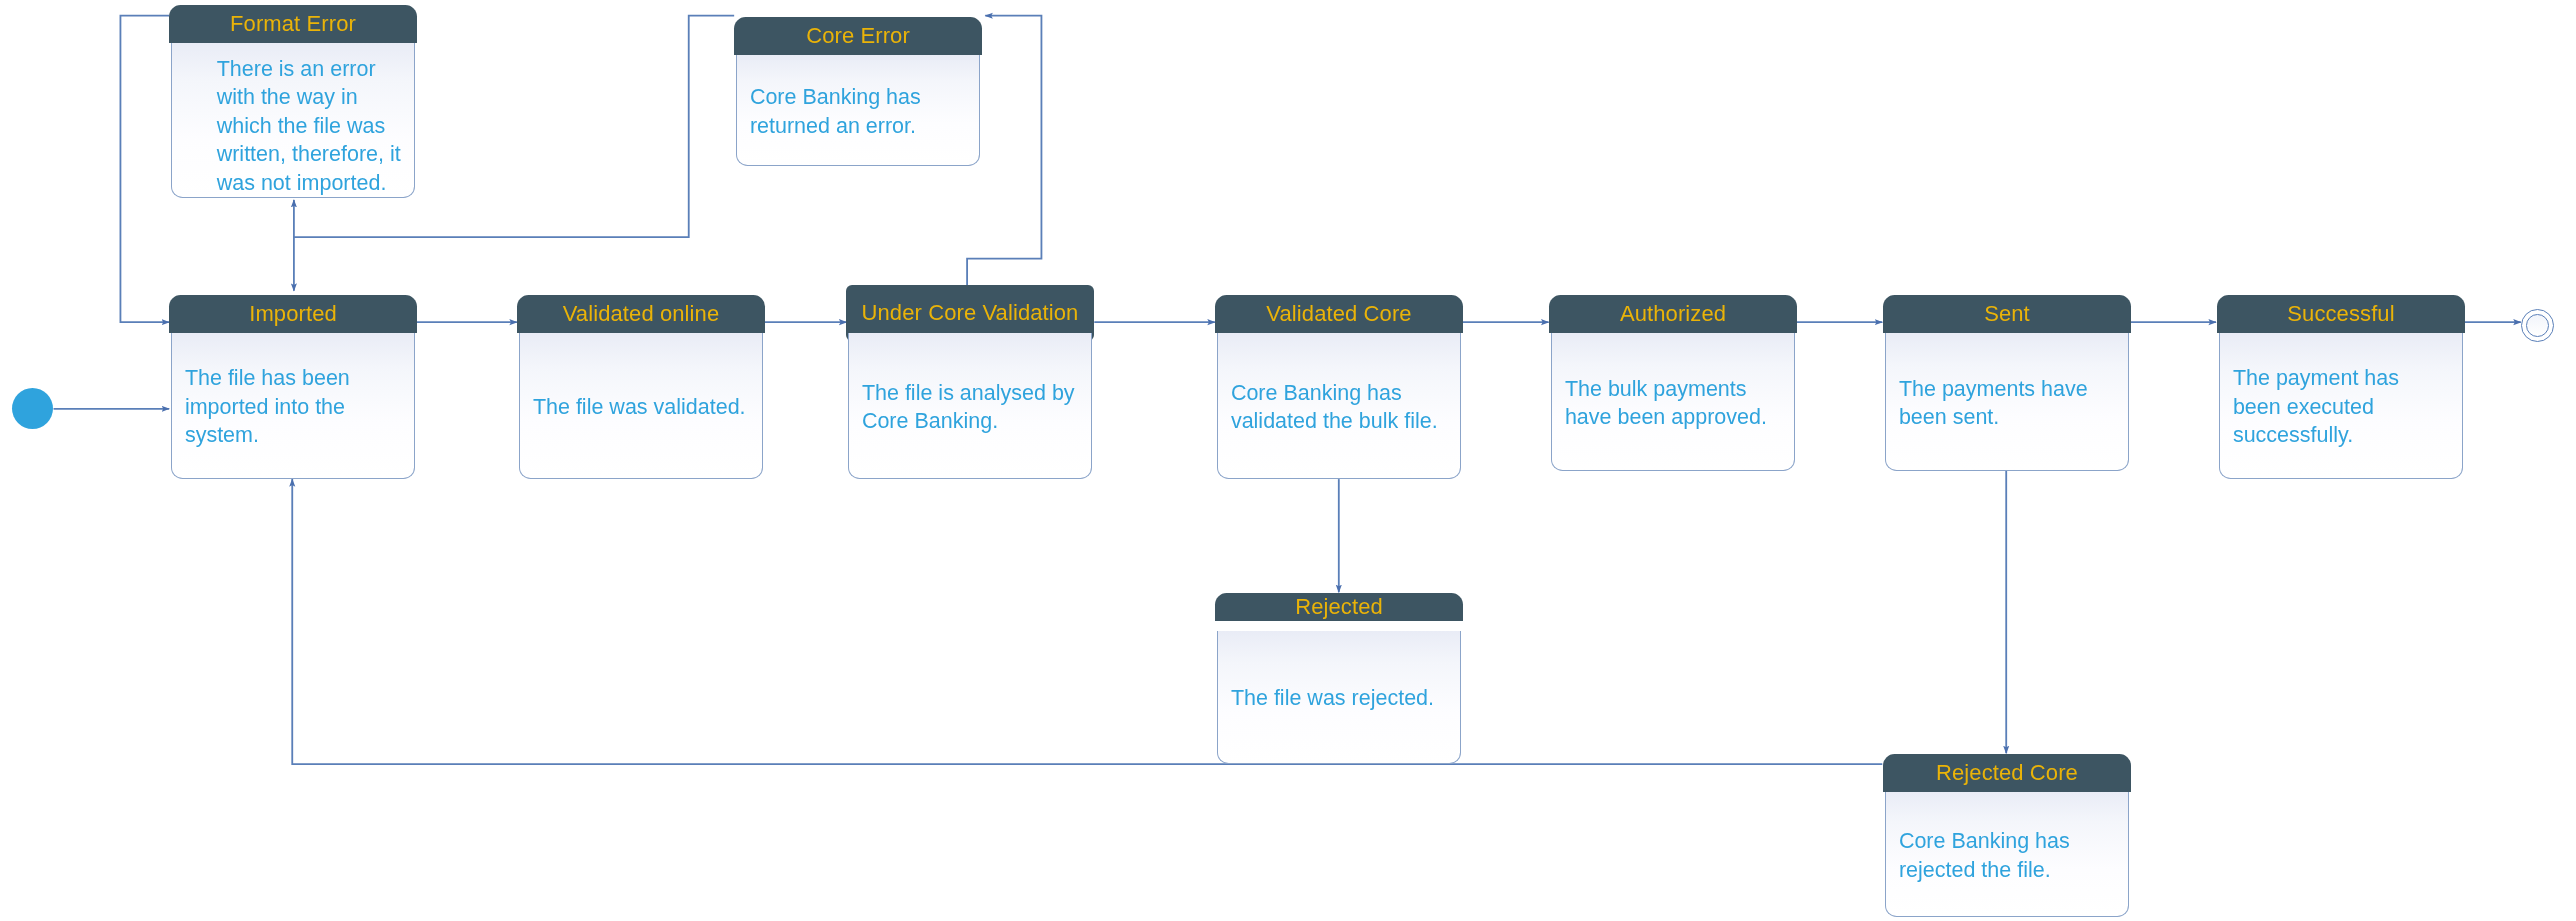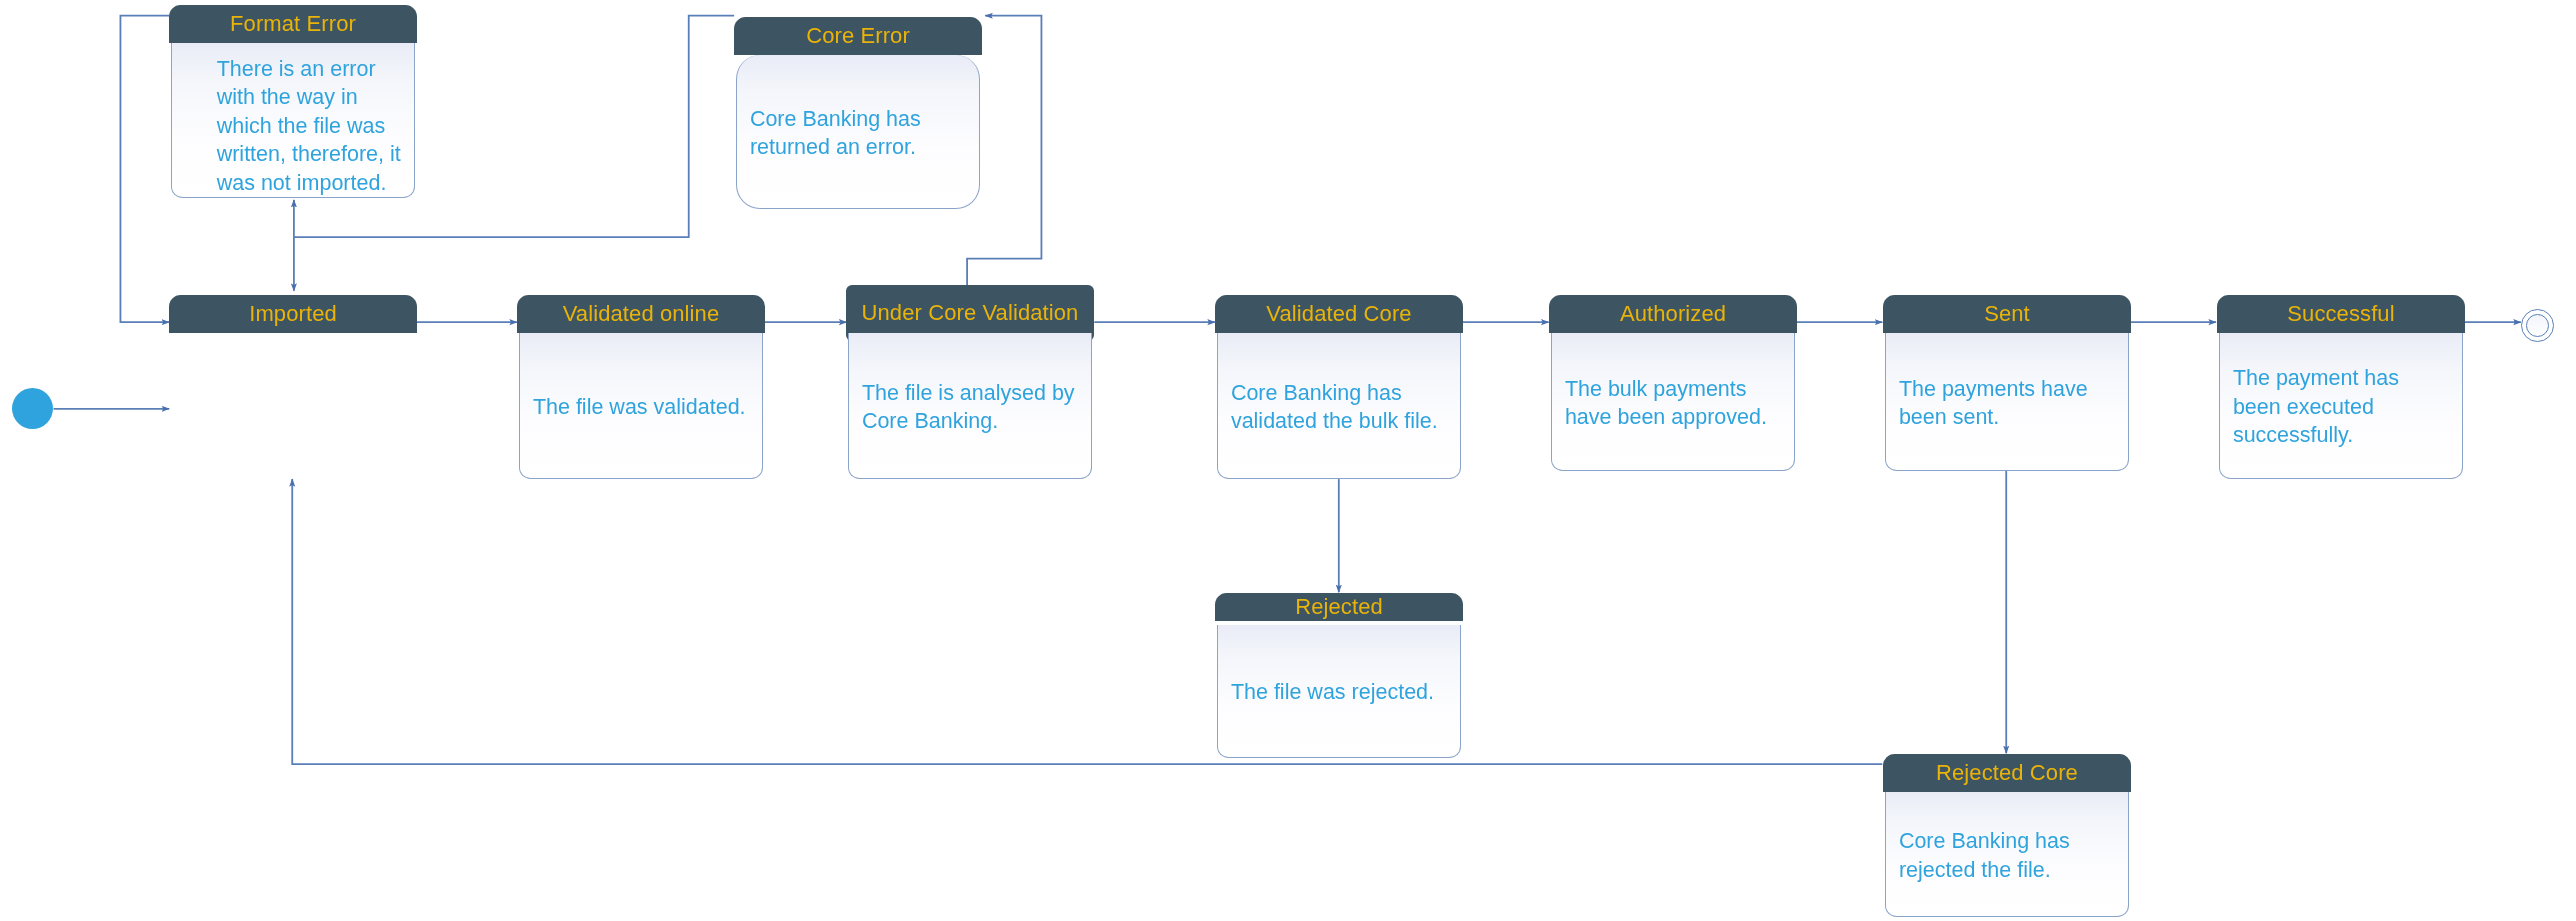--- a/index.html
+++ b/index.html
@@ -139,7 +139,7 @@
       </div>
       <div class="state" style="left: 734px; top: 5px; width: 248px; height: 160px; margin-top: 12px;">
         <div class="state-header" style="height: 38px;">Core Error</div>
-        <div class="state-body" style="top: 38px; height: 154px; border-radius: 24px;">
+        <div class="state-body" style="top: 38px; height: 111px;">
           <span class="body-text">Core Banking has returned an error.</span>
         </div>
       </div>

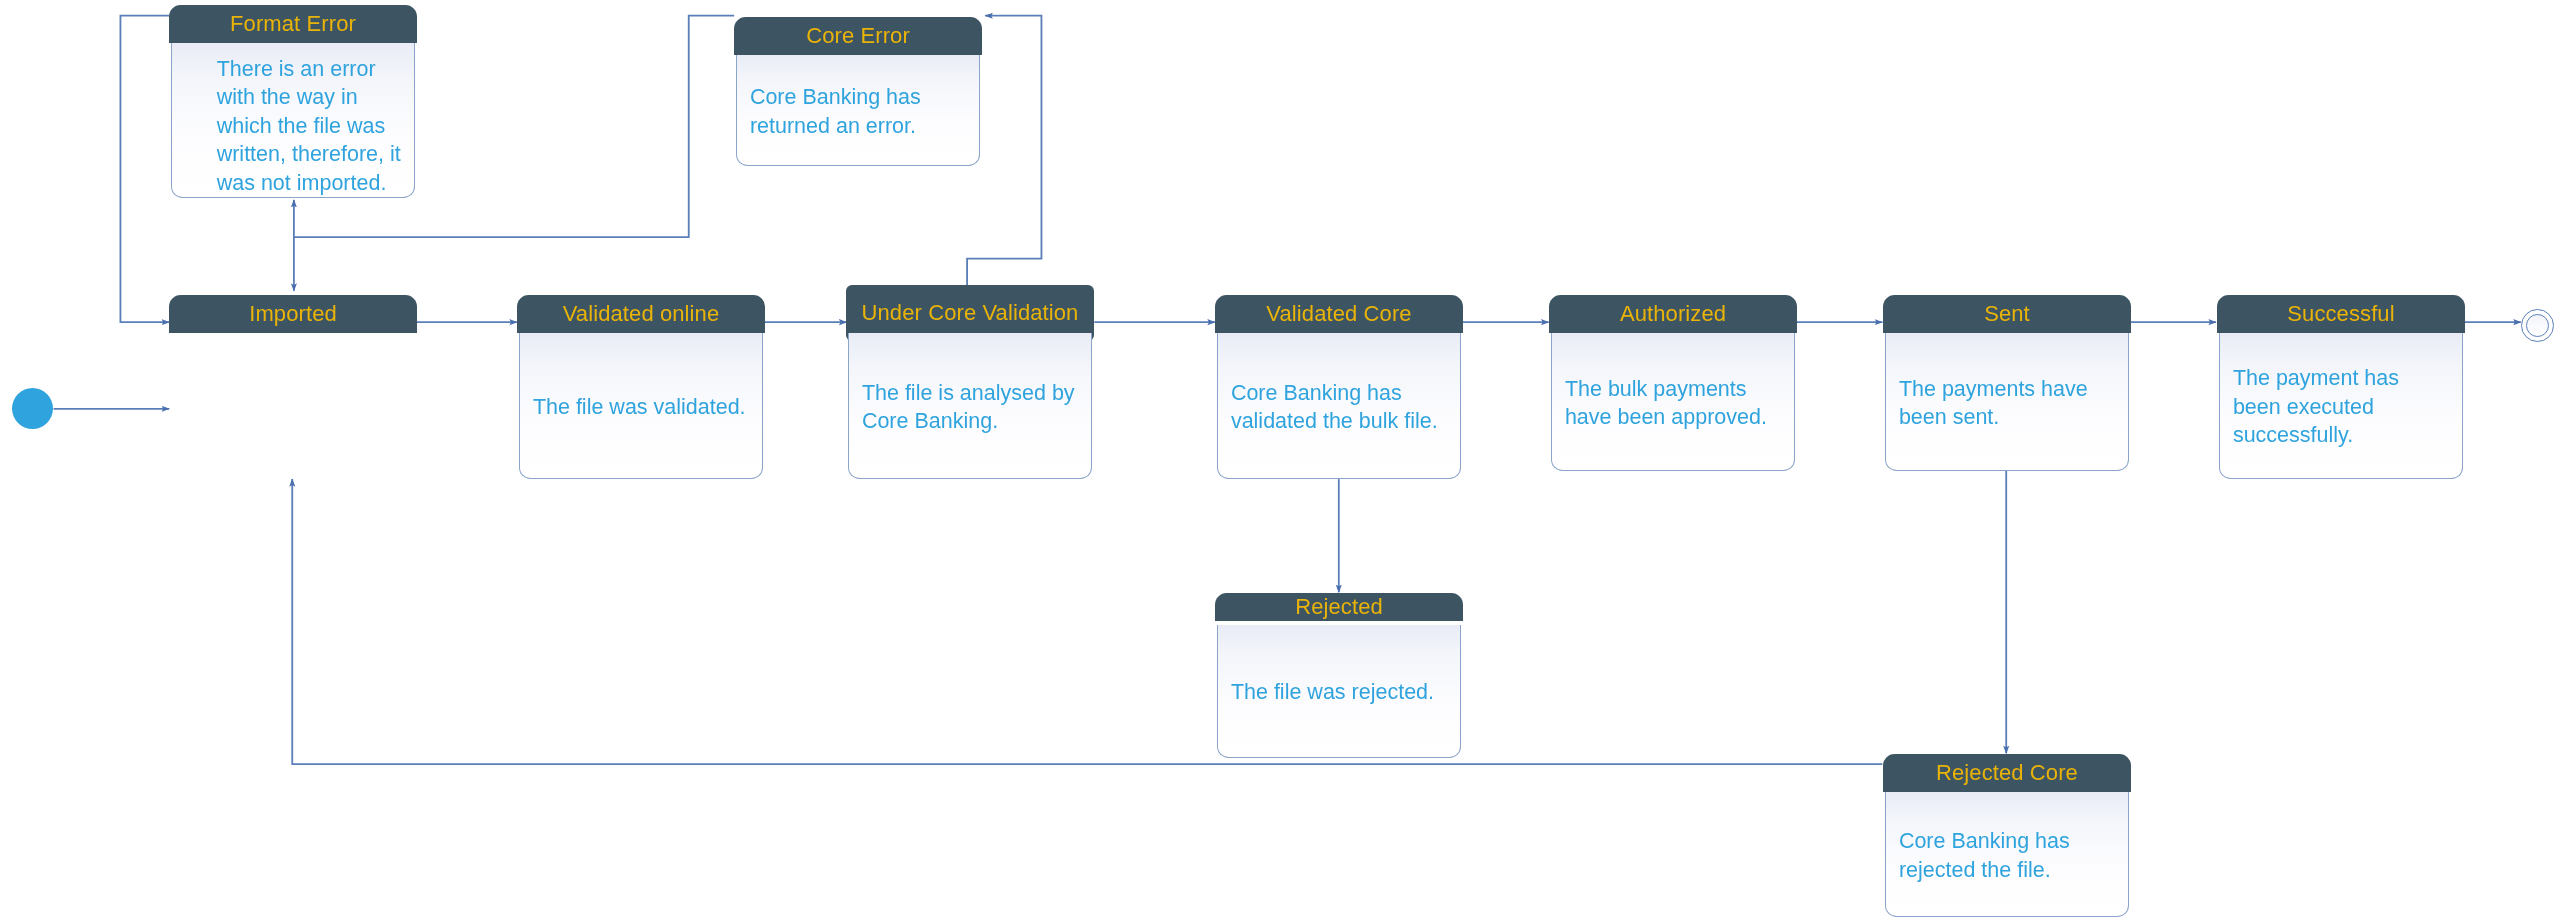--- a/index.html
+++ b/index.html
@@ -145,6 +145,9 @@
       </div>
       <div class="state" style="left: 169px; top: 295px; width: 248px; height: 184px;">
         <div class="state-header" style="height: 38px;">Imported</div>
+        <div class="state-body" style="top: 38px; height: 146px;">
+          <span class="body-text">The file has been imported into the system.</span>
+        </div>
       </div>
       <div class="state" style="left: 517px; top: 295px; width: 248px; height: 184px;">
         <div class="state-header" style="height: 38px;">Validated online</div>

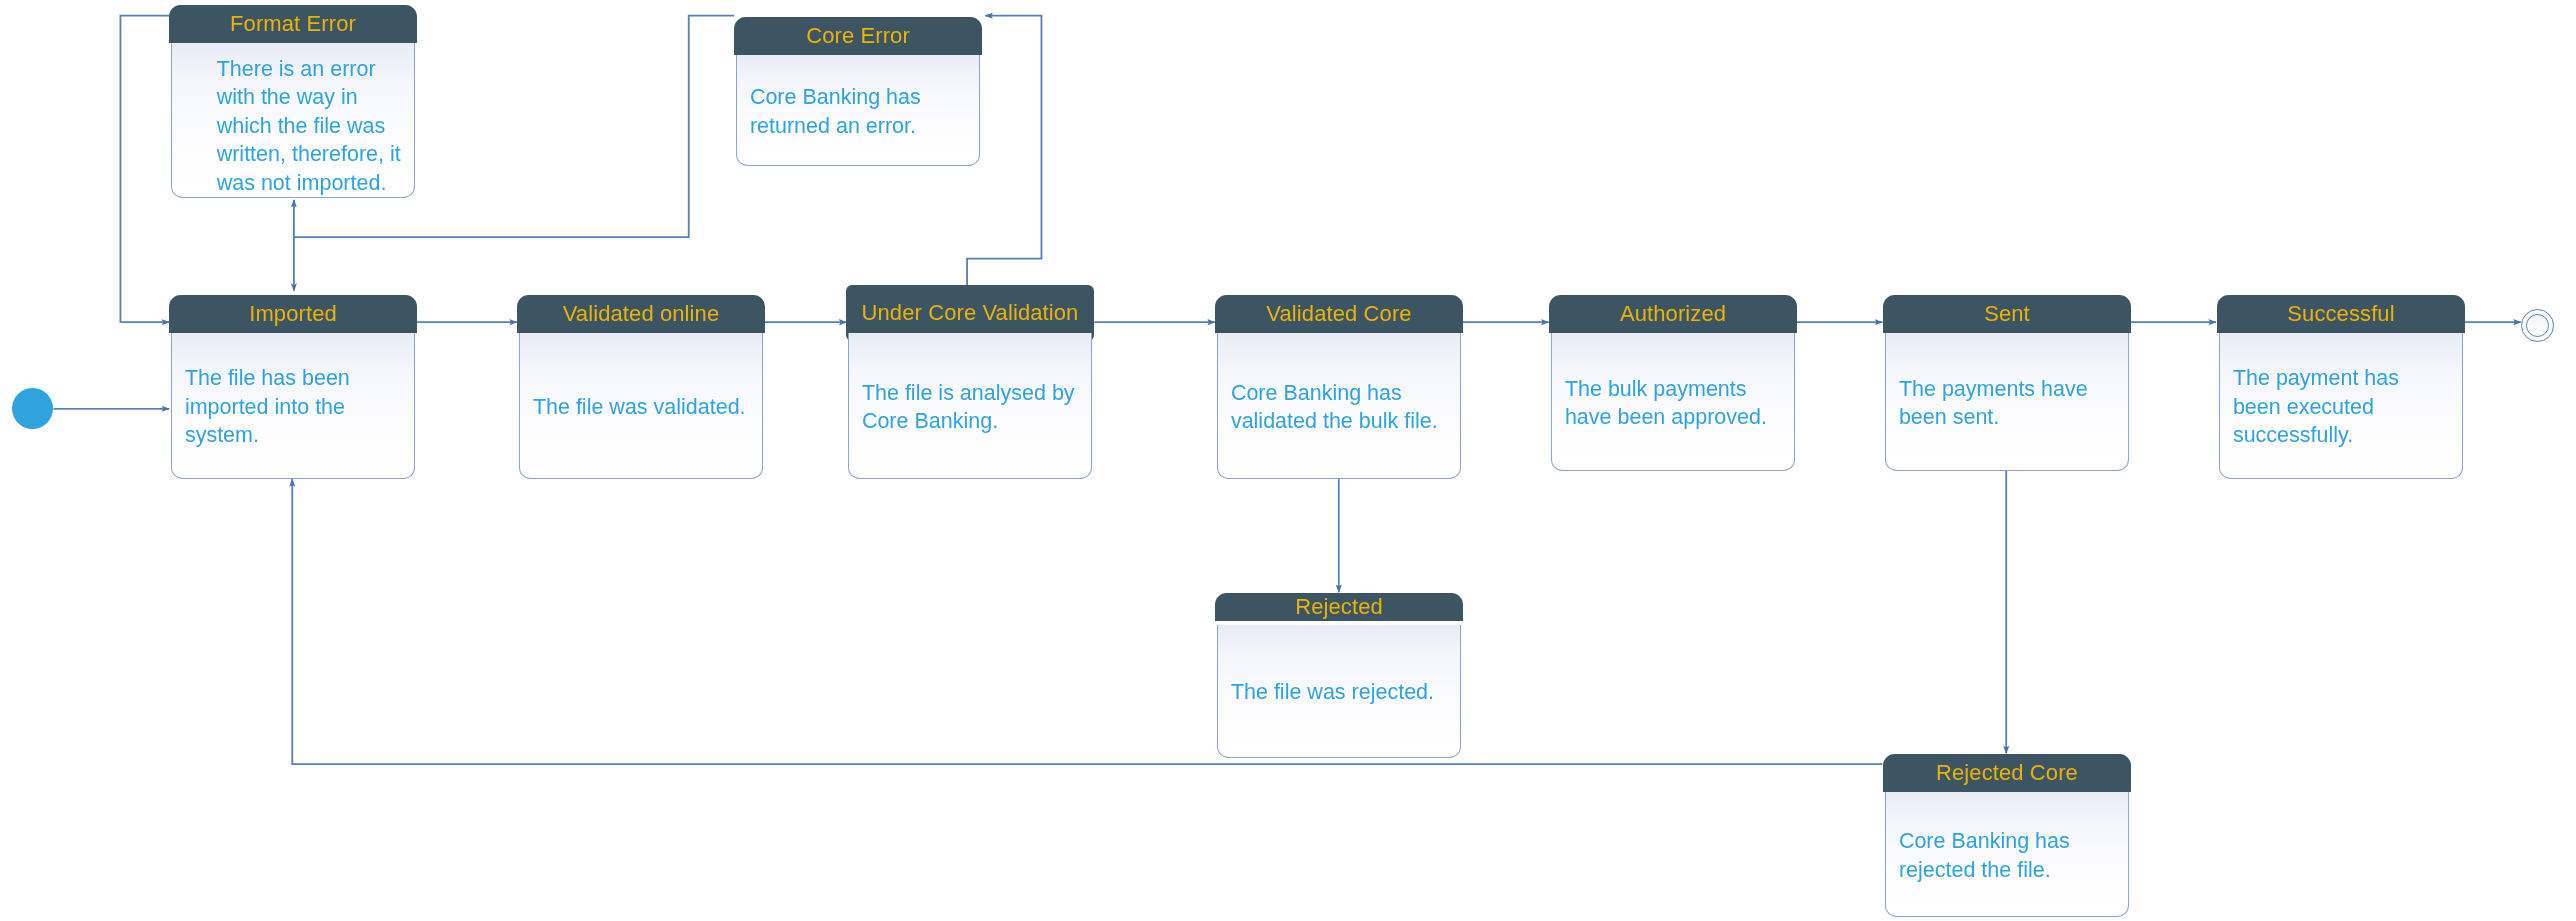--- a/index.html
+++ b/index.html
@@ -187,7 +187,7 @@
       </div>
       <div class="state" style="left: 1215px; top: 593px; width: 248px; height: 171px;">
         <div class="state-header" style="height: 28px;">Rejected</div>
-        <div class="state-body" style="top: 32px; height: 133px;">
+        <div class="state-body" style="top: 38px; height: 133px;">
           <span class="body-text">The file was rejected.</span>
         </div>
       </div>

